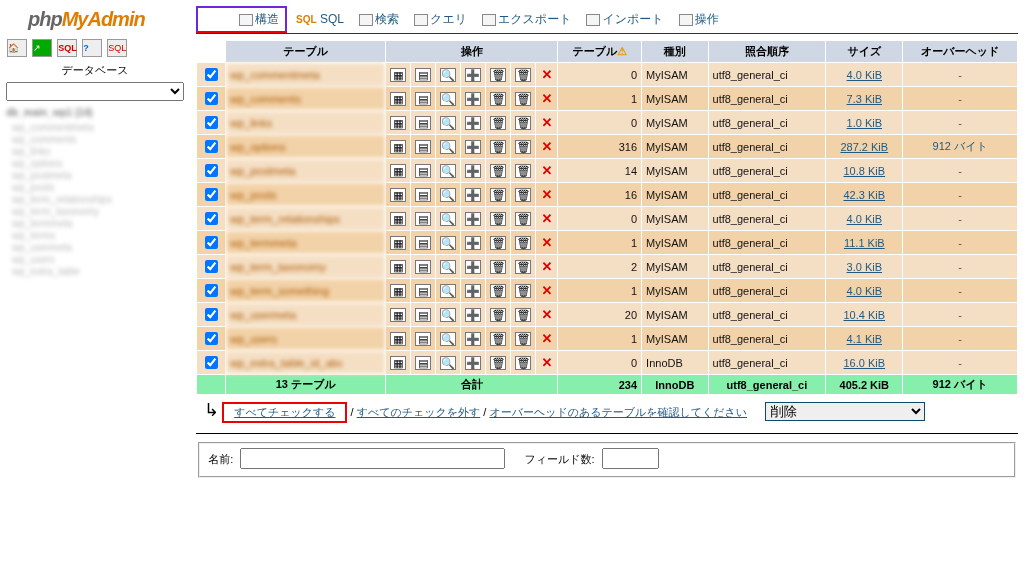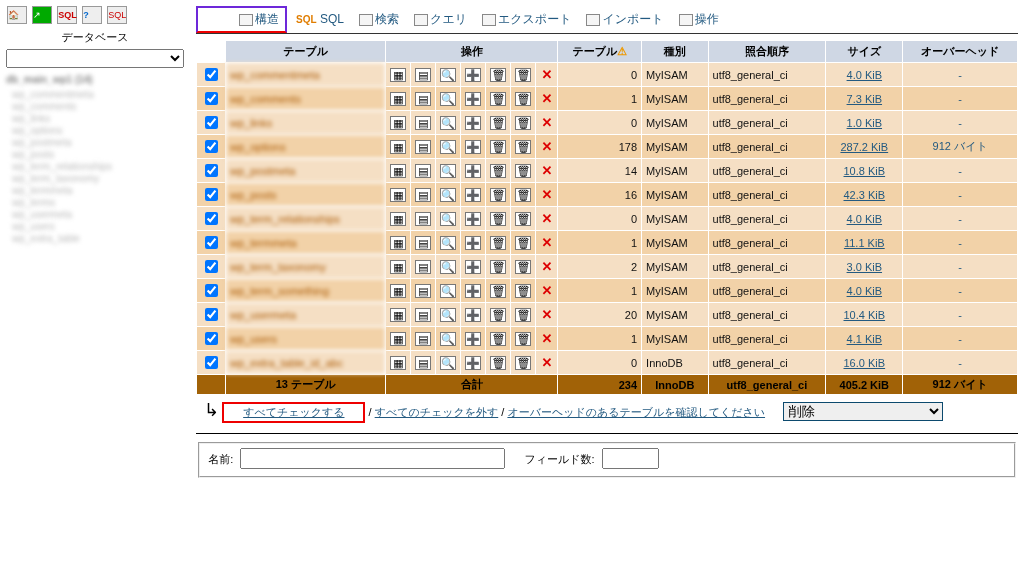--- a/index.html
+++ b/index.html
@@ -66,6 +66,9 @@
 
 <div class="page">
   <div class="sidebar">
+    <div class="logo">
+      <span class="p1">php</span><span class="p2">My</span><span class="p3">Admin</span>
+    </div>
     <div class="mini-icons">
       <span>🏠</span>
       <span style="background:#0a0;color:#fff;">↗</span>

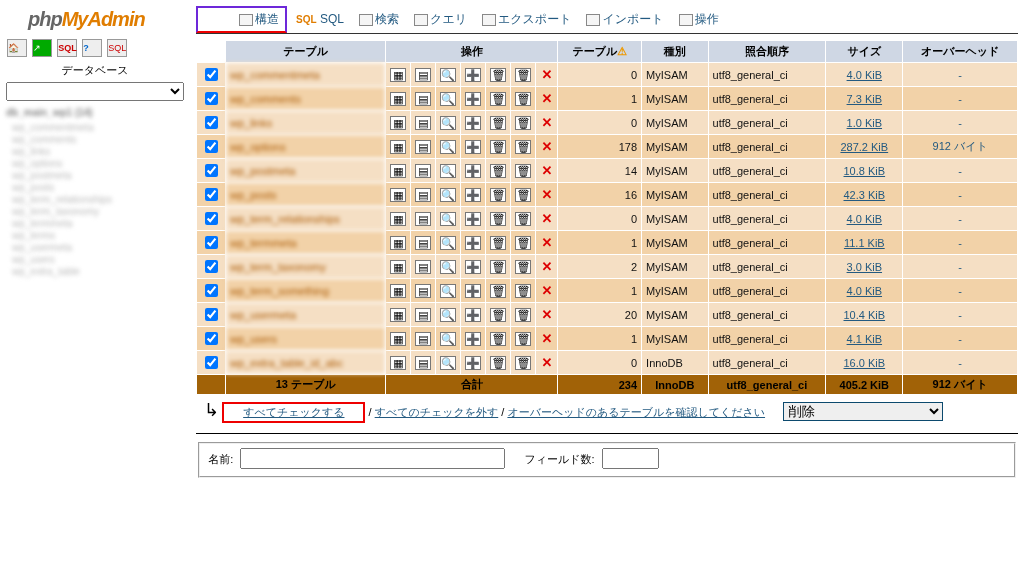--- a/index.html
+++ b/index.html
@@ -182,7 +182,7 @@
             <td class="opcell"><span class="op-ico">🗑</span></td>
             <td class="opcell"><span class="op-ico">🗑</span></td>
             <td class="opcell"><span class="op-del">✕</span></td>
-            <td class="rec">178</td>
+            <td class="rec">316</td>
             <td class="type">MyISAM</td>
             <td class="coll">utf8_general_ci</td>
             <td class="size"><a href="#">287.2 KiB</a></td>

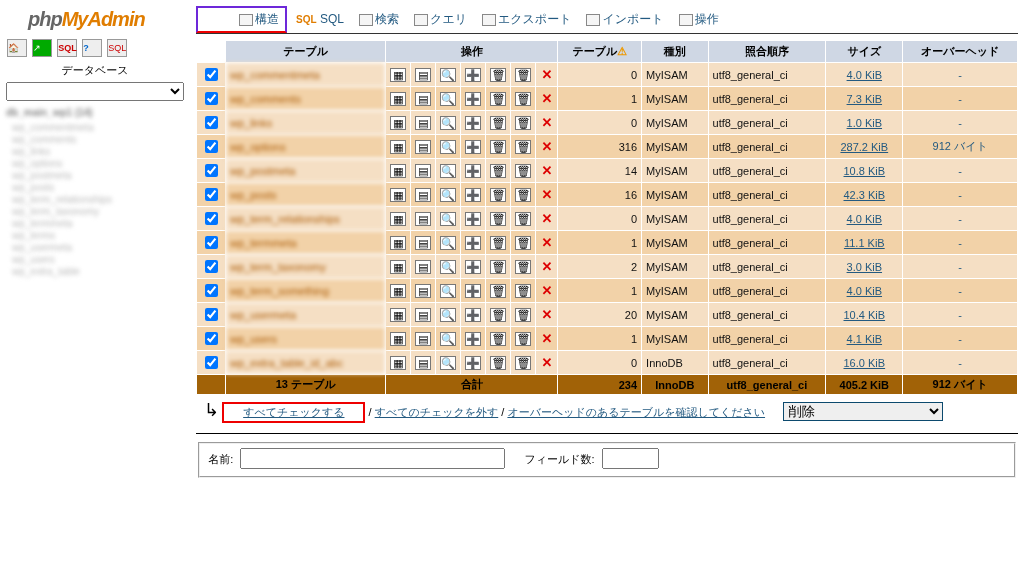--- a/index.html
+++ b/index.html
@@ -45,7 +45,7 @@
   td.size { text-align:center; }
   td.size a { color:#235a81; }
   td.ovh { text-align:center; color:#235a81; }
-  tr.totals td { background:#a16207; font-weight:bold; text-align:center; }
+  tr.totals td { background:#86efac; font-weight:bold; text-align:center; }
   tr.totals td.left { text-align:center; }
   .bulk-row { padding:4px 0; }
   .bulk-row .arrow { font-size:18px; margin-left:8px; }

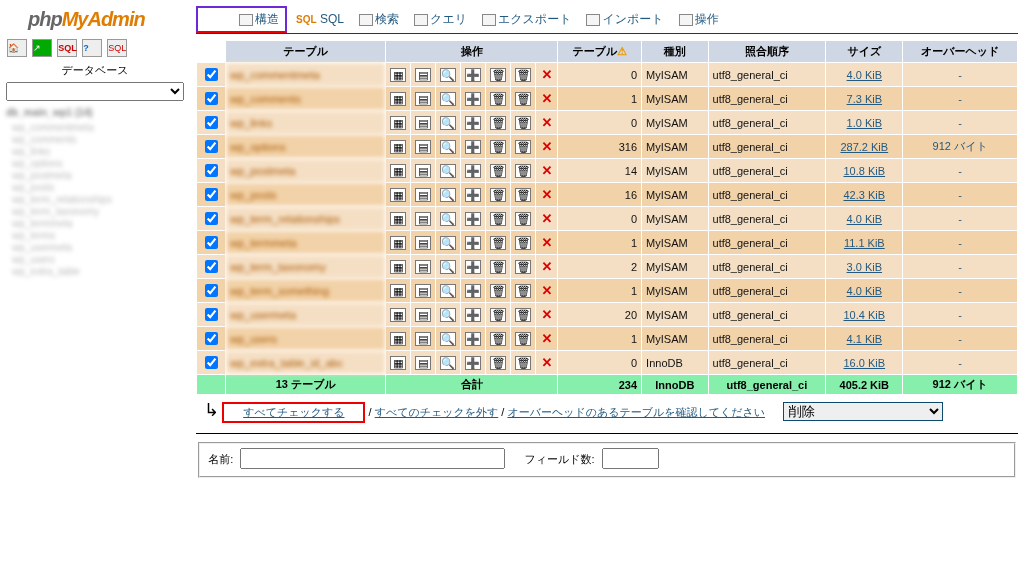--- a/index.html
+++ b/index.html
@@ -50,7 +50,7 @@
   .bulk-row { padding:4px 0; }
   .bulk-row .arrow { font-size:18px; margin-left:8px; }
   .bulk-row a { color:#235a81; }
-  .bulk-row .box1 { border:2px solid #e00; padding:1px 19px; display:inline-block; }
+  .bulk-row .box1 { border:2px solid #e00; padding:1px 10px; display:inline-block; }
   .bulk-row select { border:1px solid #0c4a6e; width:160px; }
   hr.sep { margin:6px 0; border:none; border-top:1px solid #000; }
   .print-row a { color:#235a81; }

